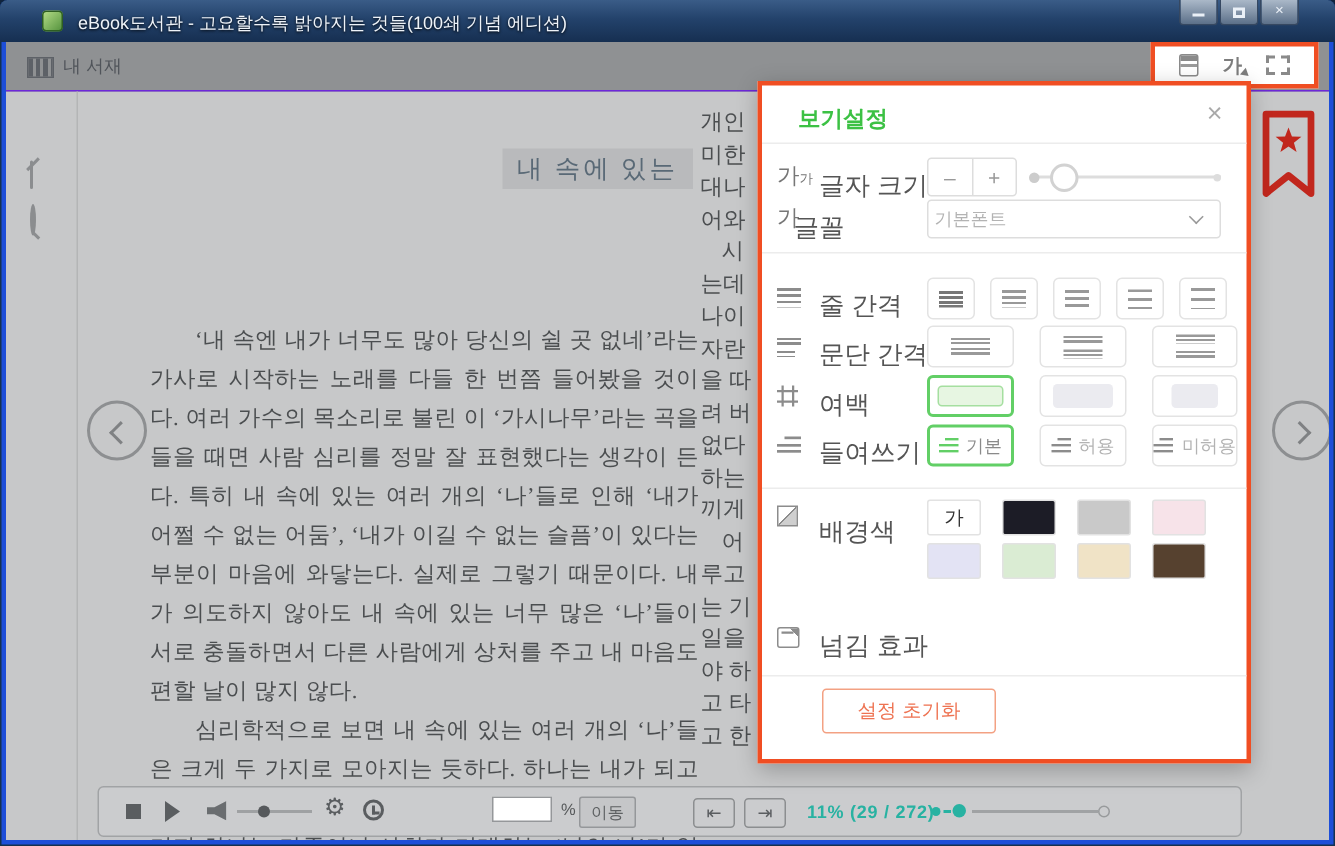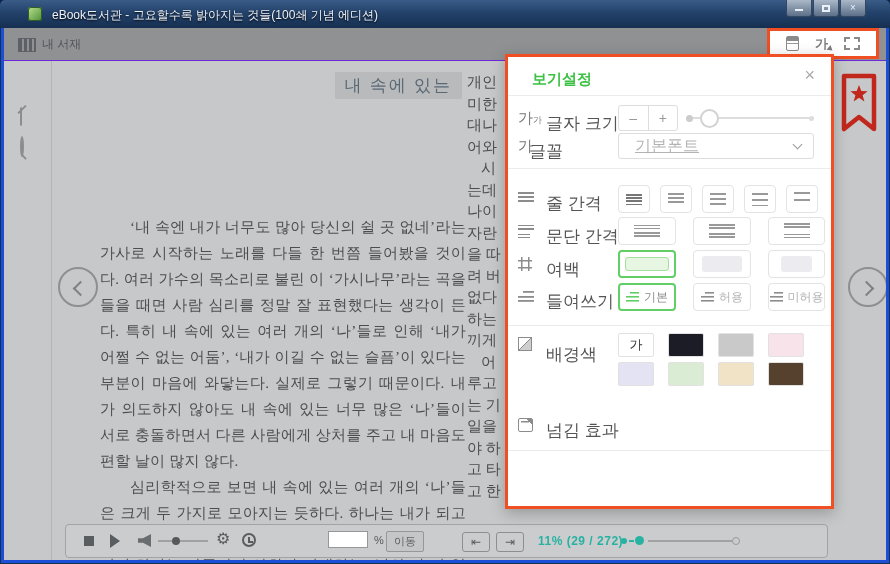--- a/index.html
+++ b/index.html
@@ -50,7 +50,7 @@
   
   .chap{position:absolute;left:0;top:44px;width:458px;text-align:right;
     font-family:"Liberation Serif","DejaVu Serif",serif;font-size:17px;color:#596976;letter-spacing:2px;}
-  .chap span{display:inline-block;background:#b9babc;padding:2px 10px;margin-bottom:6px;}
+  .chap span{display:inline-block;background:#b9babc;padding:2px 10px;margin-bottom:6px;margin-top:27px;}
   .bodytext{position:absolute;left:96px;top:186px;width:366px;
     font-family:"Liberation Serif","DejaVu Serif",serif;font-size:15px;line-height:26px;
     color:#4b4e50;text-align:justify;letter-spacing:0.3px;}

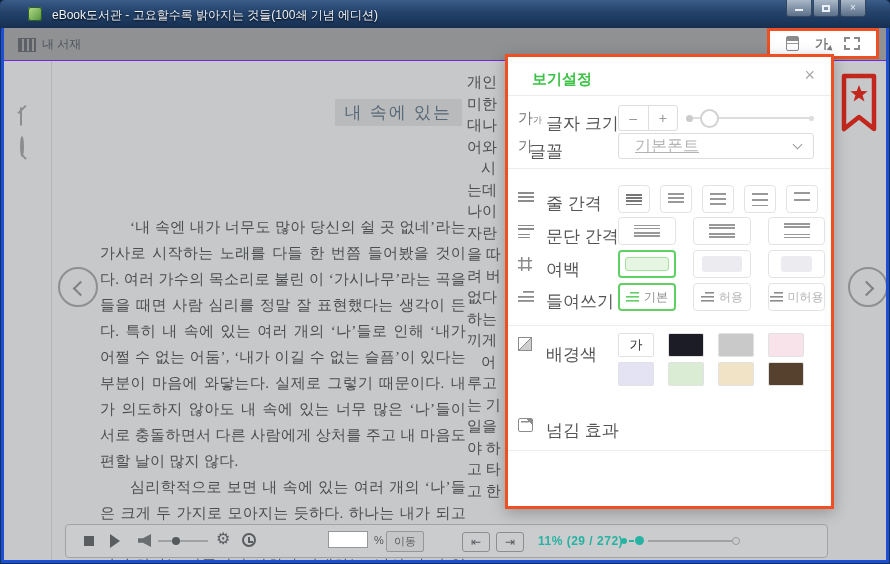--- a/index.html
+++ b/index.html
@@ -129,7 +129,7 @@
     border-radius:50%;box-sizing:border-box;}
   .fs-enddot{left:301px;top:59px;width:5px;height:5px;border-radius:50%;background:#ddd;}
   .p-select{top:0;left:110px;width:196px;height:26px;border:1px solid #ddd;border-radius:3px;
-    box-sizing:border-box;font-size:16px;color:#b3b3b3;line-height:24px;padding-left:16px;position:absolute;text-decoration:underline;}
+    box-sizing:border-box;font-size:12px;color:#b3b3b3;line-height:24px;padding-left:4px;position:absolute;}
   .p-select::after{content:"";position:absolute;right:12px;top:7px;width:6px;height:6px;
     border-right:1.5px solid #999;border-bottom:1.5px solid #999;transform:rotate(45deg);}
   .opt{position:absolute;height:28px;border:1px solid #e3e3e3;border-radius:4px;background:#fff;

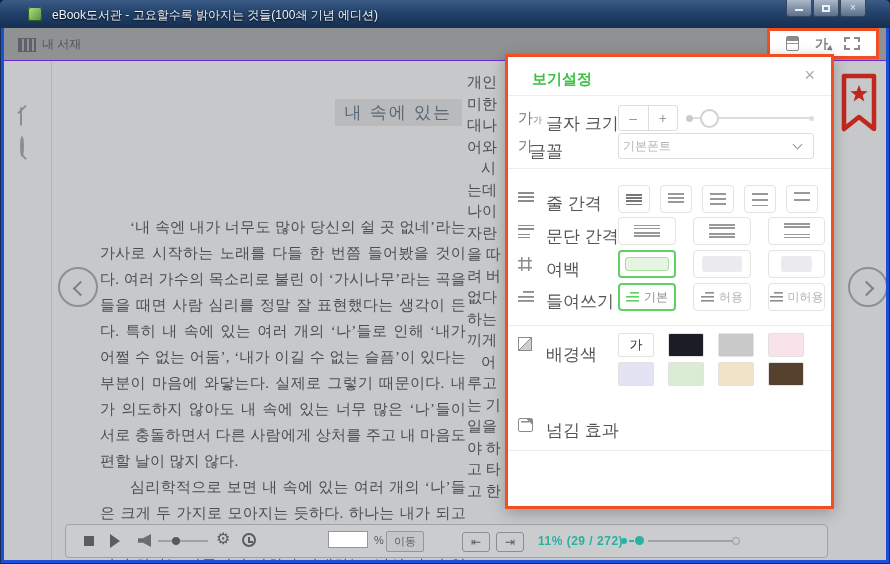--- a/index.html
+++ b/index.html
@@ -349,7 +349,7 @@
           <span class="idg"></span>
           <span>허용</span>
         </div>
-      <div class="opt" style="left:260px;top:226px;width:57px;">
+      <div class="opt" style="left:260px;top:226px;width:57px;justify-content:space-between;">
           <span class="idg"></span>
           <span>미허용</span>
         </div>

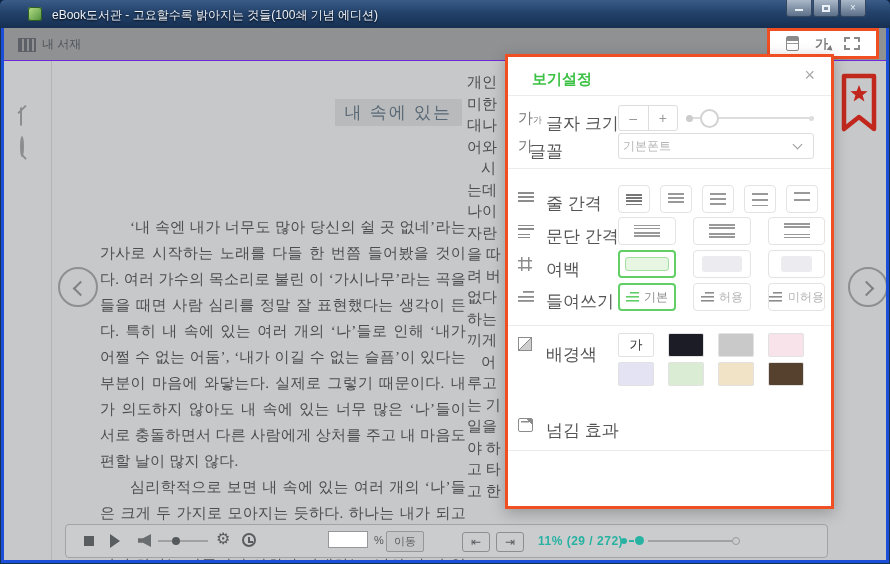--- a/index.html
+++ b/index.html
@@ -372,6 +372,7 @@
 
       <div class="p-div" style="top:393px;"></div>
 
+      <div class="p-reset">설정 초기화</div>
     </div>
 
   </div>

